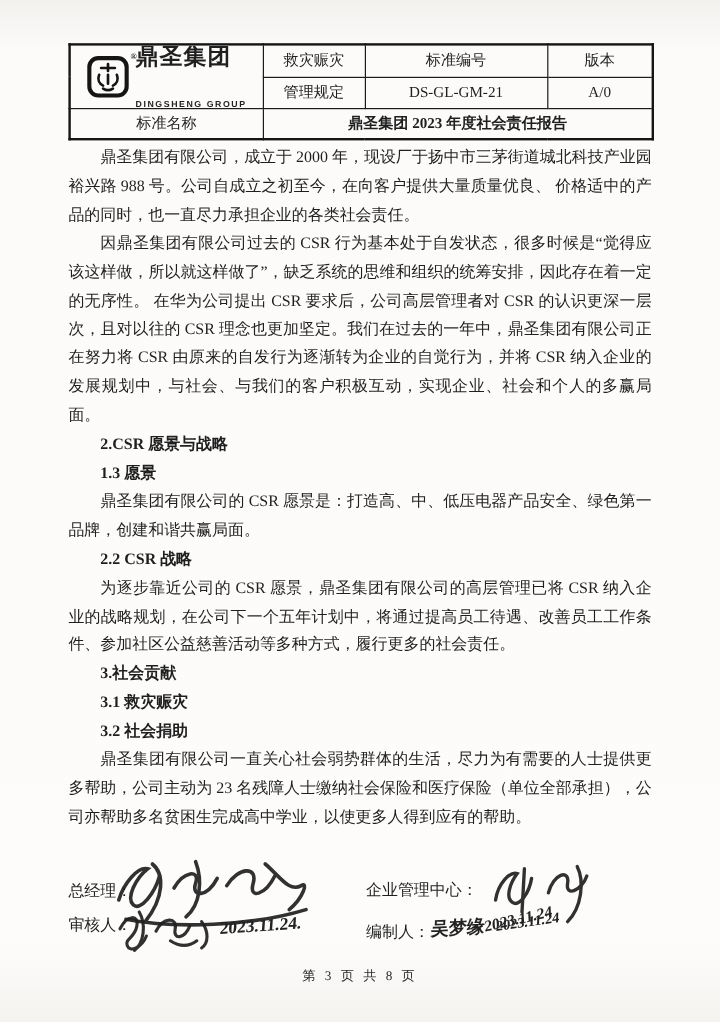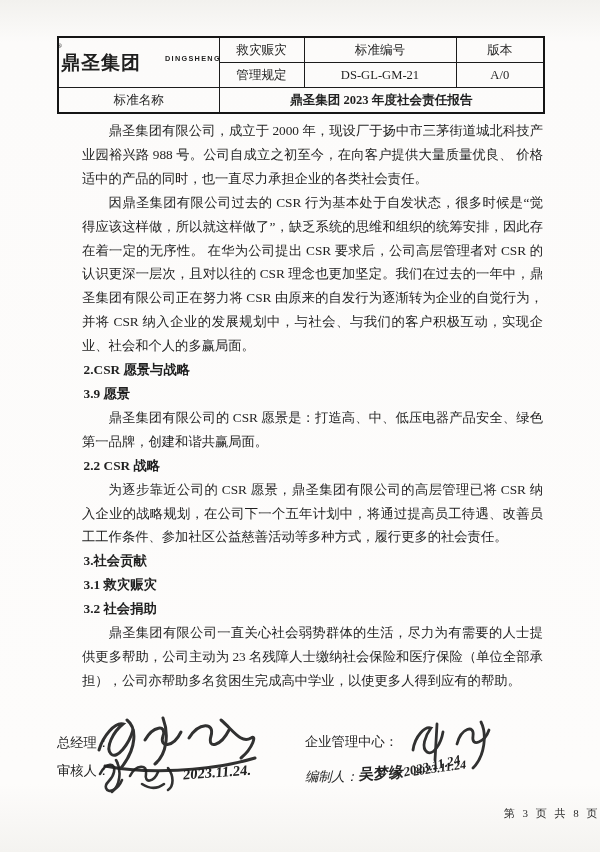--- a/index.html
+++ b/index.html
@@ -30,7 +30,7 @@
   .logo-wrap{display:flex;align-items:center;justify-content:center;gap:5px;}
   .logo-mark{position:relative;width:36px;height:36px;flex:0 0 auto;}
   .logo-reg{position:absolute;top:-3px;right:-6px;font-size:7px;font-weight:bold;}
-  .logo-text{display:flex;flex-direction:row;align-items:flex-start;line-height:1;gap:24px;}
+  .logo-text{display:flex;flex-direction:column;align-items:flex-start;line-height:1;gap:24px;}
   .logo-cn{font-size:19px;font-weight:900;letter-spacing:1px;font-family:"Liberation Sans","DejaVu Sans",sans-serif;}
   .logo-en{font-size:7.3px;font-weight:bold;letter-spacing:1.3px;margin-top:2px;font-family:"Liberation Sans","DejaVu Sans",sans-serif;}
   .std-name-val{font-weight:bold;font-size:13px;margin-top:14px;}

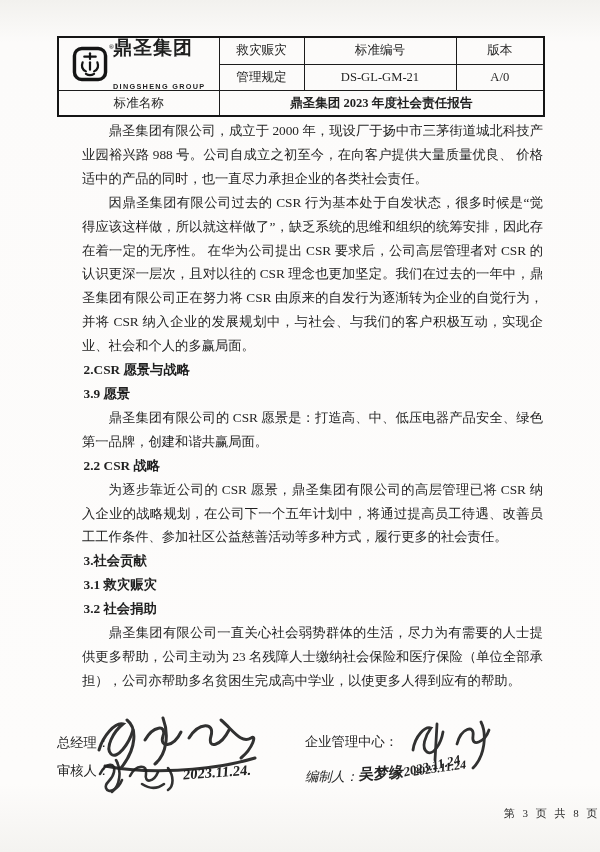--- a/index.html
+++ b/index.html
@@ -40,7 +40,7 @@
     font-size:13.3px;line-height:23.9px;text-align:justify;
   }
   .doc-body .h{font-weight:bold;text-indent:2em;}
-  .doc-body .p{text-indent:2em;margin-left:25px;}
+  .doc-body .p{text-indent:2em;}
   
   .sigs{position:absolute;left:57px;top:726px;width:486px;height:86px;font-size:13.3px;}
   .sig-label{position:absolute;white-space:nowrap;}

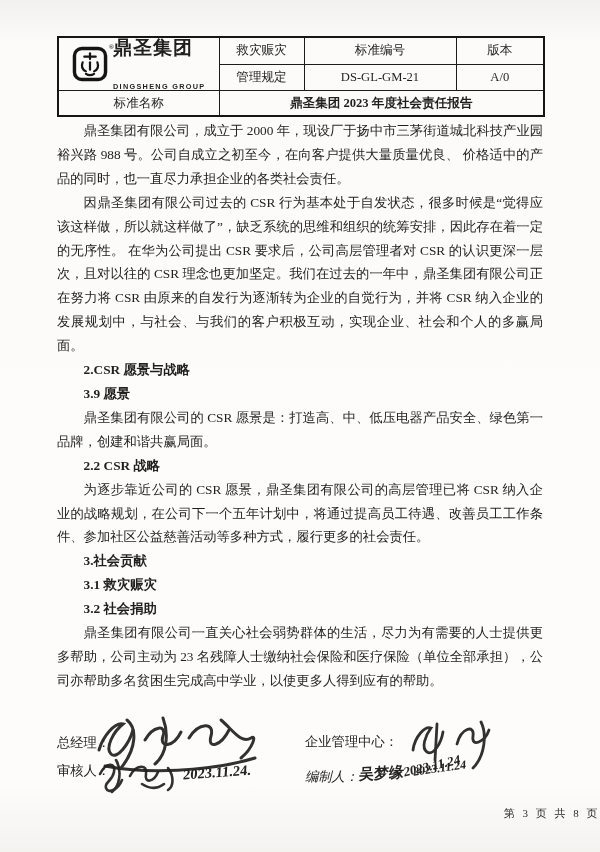--- a/index.html
+++ b/index.html
@@ -119,7 +119,7 @@
     <div class="p">鼎圣集团有限公司，成立于 2000 年，现设厂于扬中市三茅街道城北科技产业园裕兴路 988 号。公司自成立之初至今，在向客户提供大量质量优良、 价格适中的产品的同时，也一直尽力承担企业的各类社会责任。</div>
     <div class="p">因鼎圣集团有限公司过去的 CSR 行为基本处于自发状态，很多时候是“觉得应该这样做，所以就这样做了”，缺乏系统的思维和组织的统筹安排，因此存在着一定的无序性。 在华为公司提出 CSR 要求后，公司高层管理者对 CSR 的认识更深一层次，且对以往的 CSR 理念也更加坚定。我们在过去的一年中，鼎圣集团有限公司正在努力将 CSR 由原来的自发行为逐渐转为企业的自觉行为，并将 CSR 纳入企业的发展规划中，与社会、与我们的客户积极互动，实现企业、社会和个人的多赢局面。</div>
     <div class="h">2.CSR 愿景与战略</div>
-    <div class="h">3.9 愿景</div>
+    <div class="h">1.3 愿景</div>
     <div class="p">鼎圣集团有限公司的 CSR 愿景是：打造高、中、低压电器产品安全、绿色第一品牌，创建和谐共赢局面。</div>
     <div class="h">2.2 CSR 战略</div>
     <div class="p">为逐步靠近公司的 CSR 愿景，鼎圣集团有限公司的高层管理已将 CSR 纳入企业的战略规划，在公司下一个五年计划中，将通过提高员工待遇、改善员工工作条件、参加社区公益慈善活动等多种方式，履行更多的社会责任。</div>

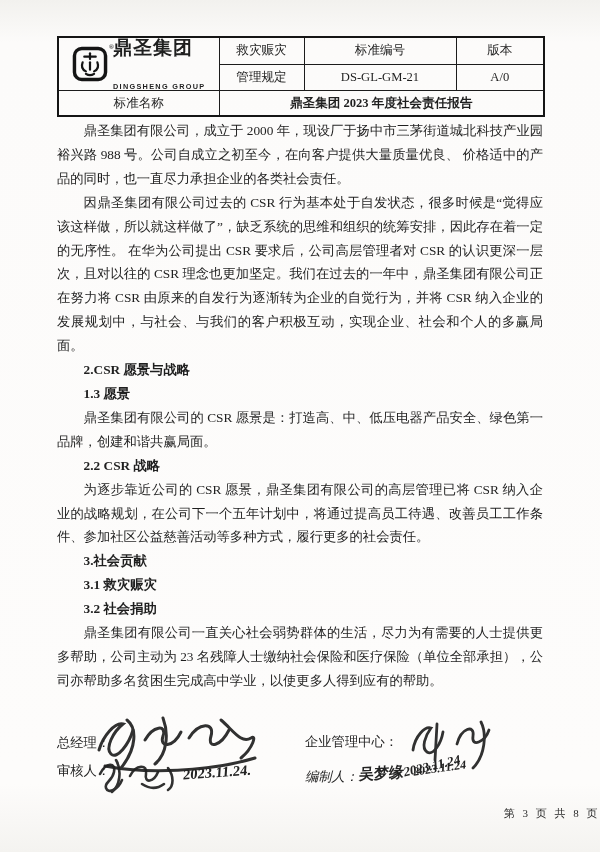--- a/index.html
+++ b/index.html
@@ -47,7 +47,7 @@
   .lbl-gm{left:0;top:8px;}
   .lbl-review{left:0;top:36px;}
   .lbl-emc{left:248px;top:7px;text-align:right;}
-  .lbl-compiler{left:248px;top:42px;font-style:italic;}
+  .lbl-compiler{left:248px;top:42px;}
   .sig-svg{position:absolute;}
   .hand{
     position:absolute;white-space:nowrap;color:#232323;

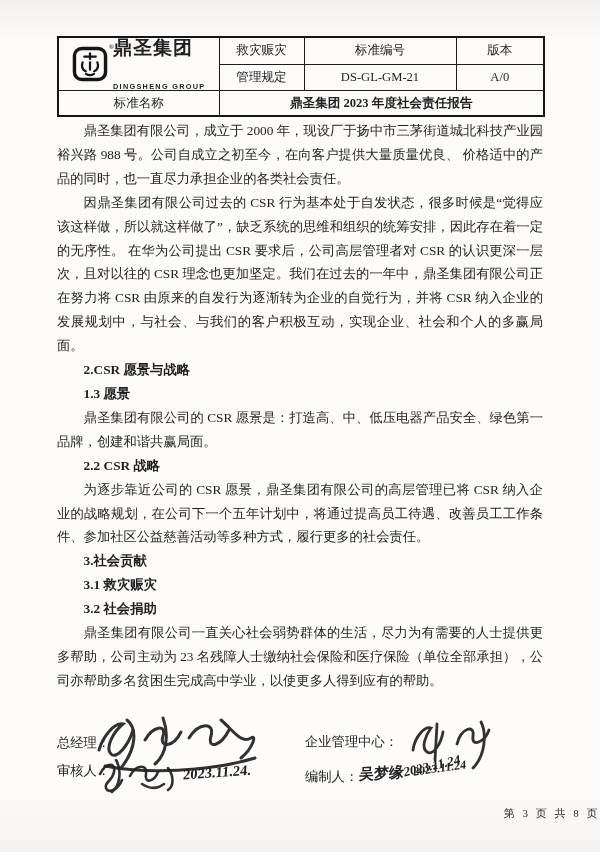--- a/index.html
+++ b/index.html
@@ -60,7 +60,7 @@
   
   .footer{
     position:absolute;left:0;top:806px;width:600px;
-    text-align:right;font-size:11px;letter-spacing:2.5px;color:#2a2a2a;
+    text-align:center;font-size:11px;letter-spacing:2.5px;color:#2a2a2a;
   }
 </style>
 </head>

